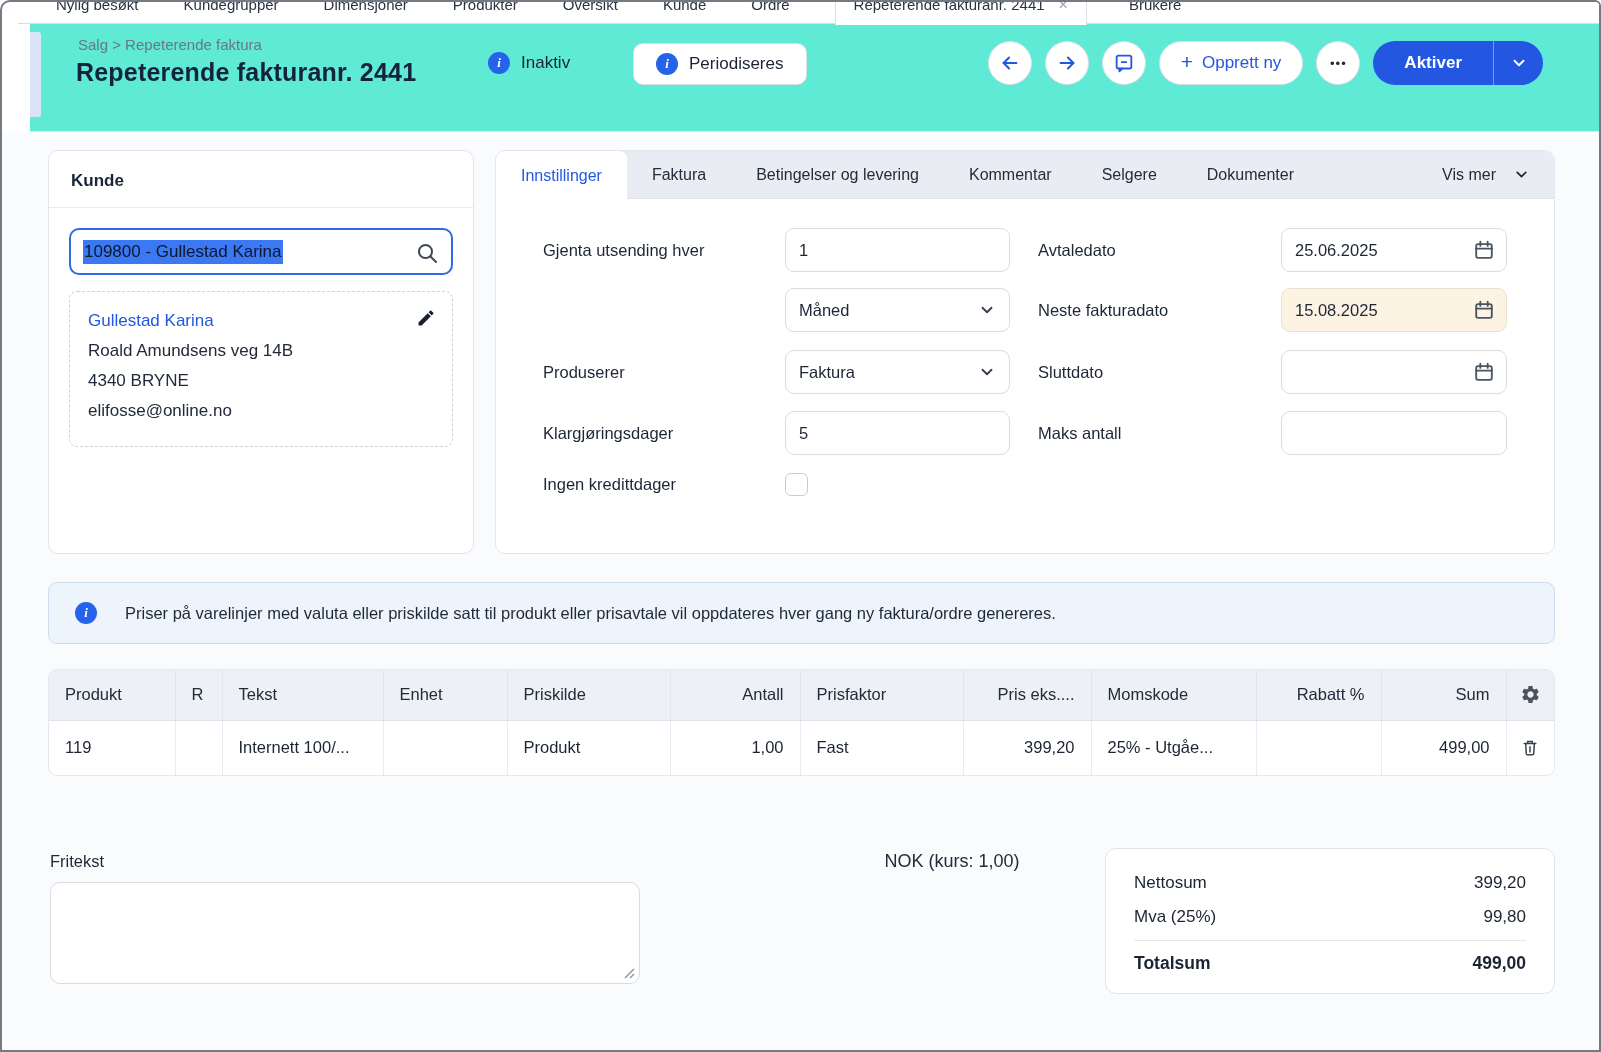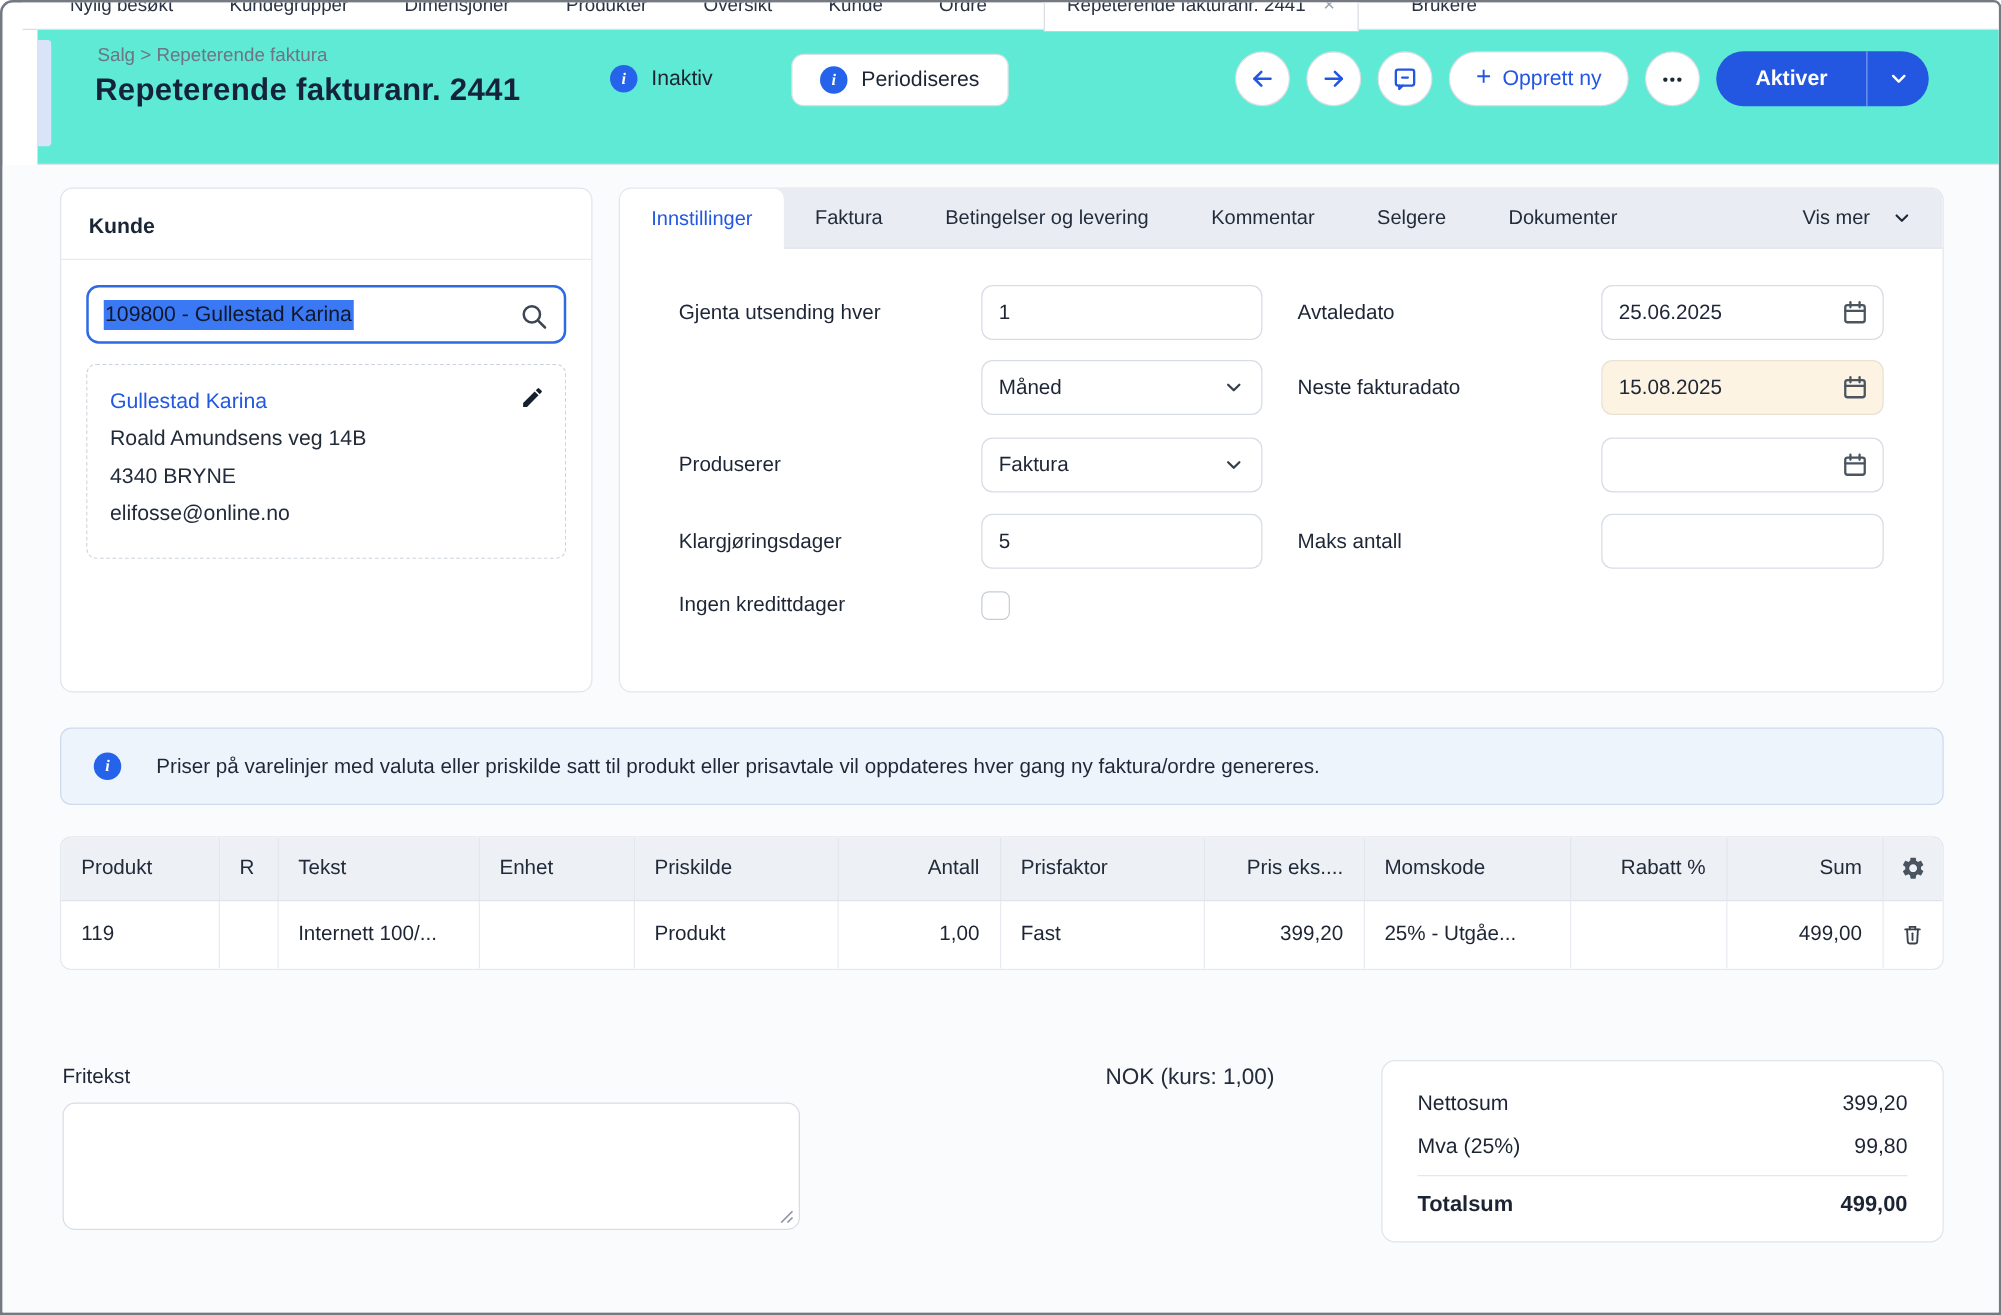--- a/index.html
+++ b/index.html
@@ -295,6 +295,7 @@
         </span>
       </div>
 
+      <div class="flabel" style="left:542px; top:199px;">Sluttdato</div>
       <div class="ffield date" style="left:785px; top:199px; width:226px;">
         <span class="cal">
           <svg width="22" height="22" viewBox="0 0 24 24" fill="none" stroke="#4a5560" stroke-width="2" stroke-linecap="round">

